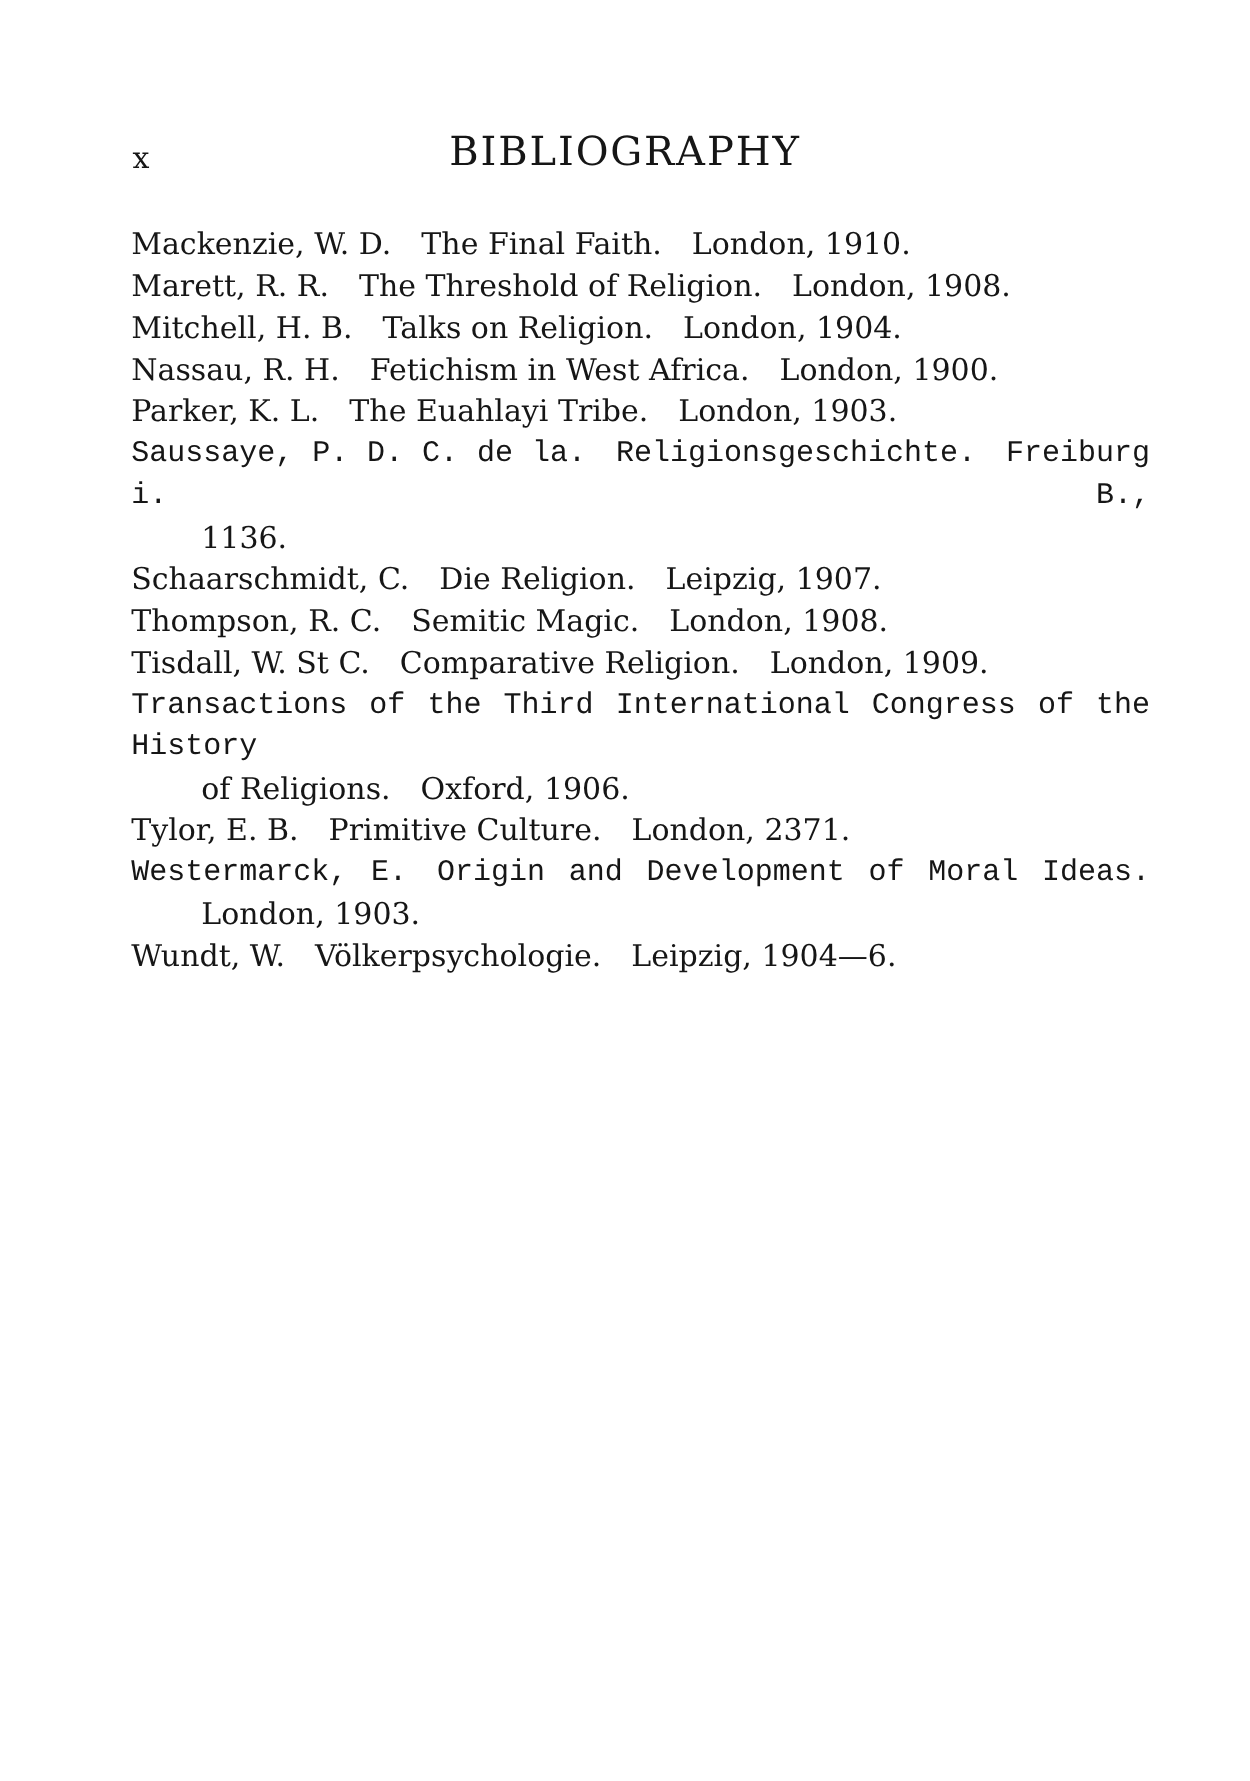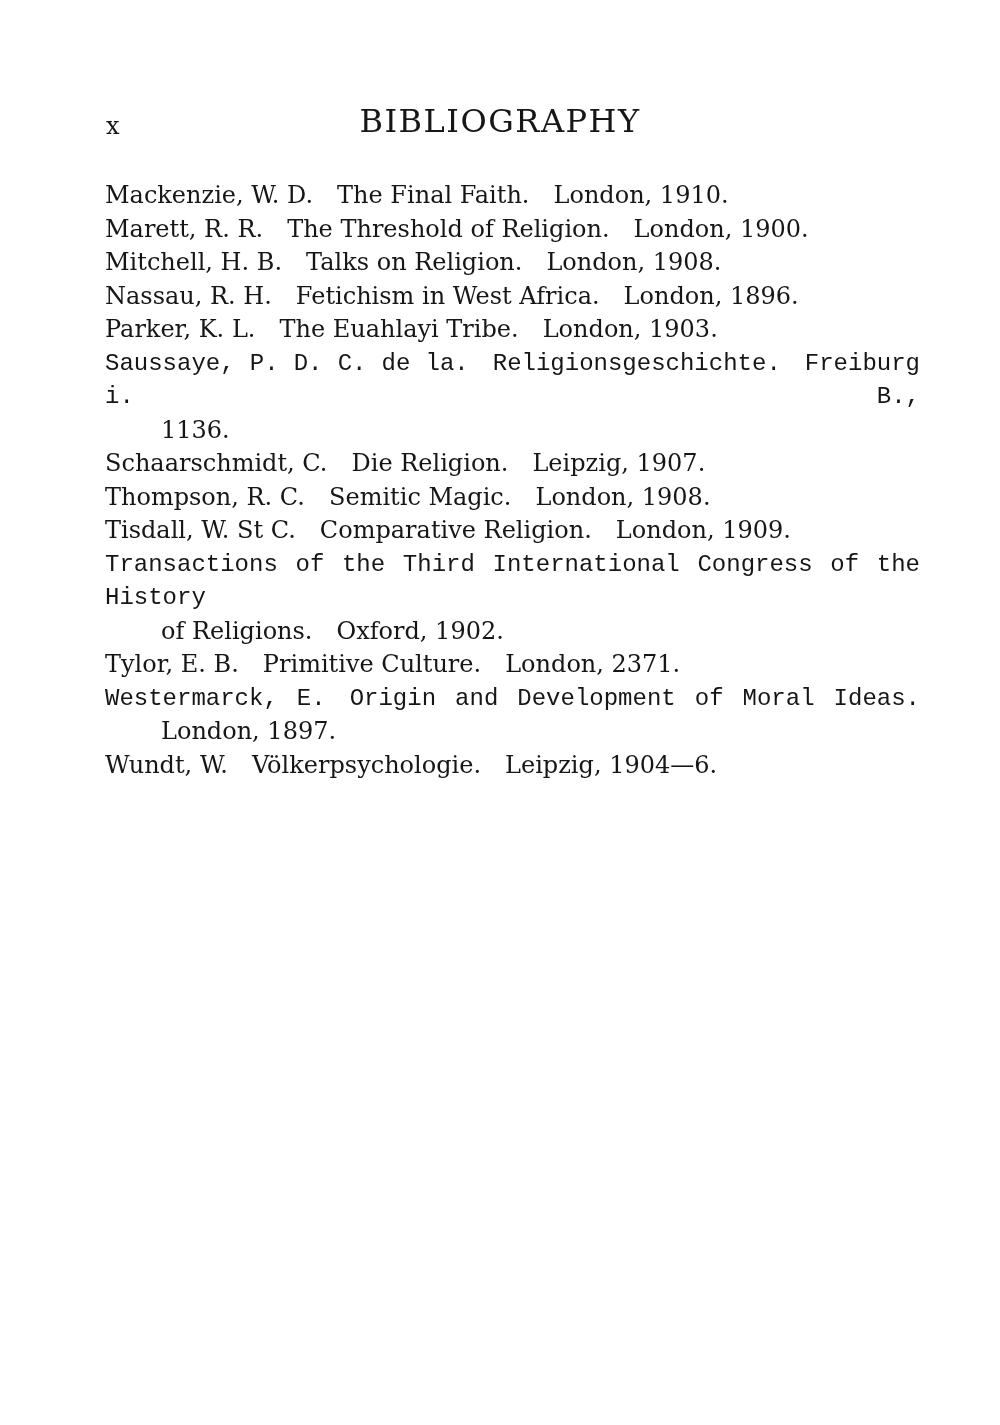--- a/index.html
+++ b/index.html
@@ -69,7 +69,7 @@
 
   <main class="biblio">
     <p class="line">Mackenzie, W. D. The Final Faith. London, 1910.</p>
-    <p class="line">Marett, R. R. The Threshold of Religion. London, 1900.</p>
+    <p class="line">Marett, R. R. The Threshold of Religion. London, 1908.</p>
     <p class="line">Mitchell, H. B. Talks on Religion. London, 1908.</p>
     <p class="line">Nassau, R. H. Fetichism in West Africa. London, 1896.</p>
     <p class="line">Parker, K. L. The Euahlayi Tribe. London, 1903.</p>

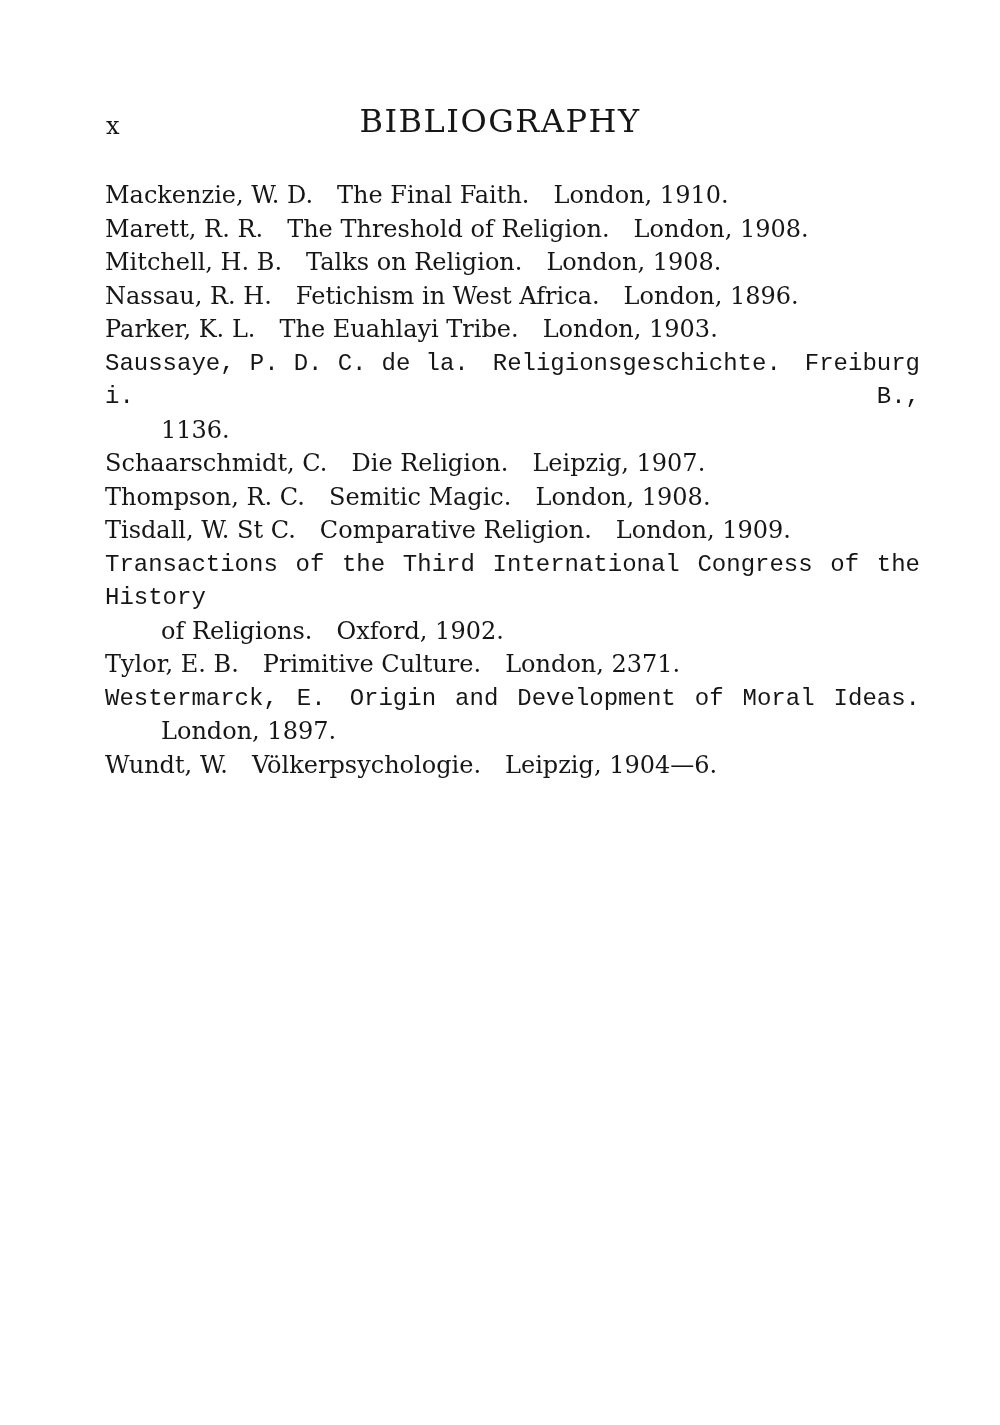--- a/index.html
+++ b/index.html
@@ -70,7 +70,7 @@
   <main class="biblio">
     <p class="line">Mackenzie, W. D. The Final Faith. London, 1910.</p>
     <p class="line">Marett, R. R. The Threshold of Religion. London, 1908.</p>
-    <p class="line">Mitchell, H. B. Talks on Religion. London, 1908.</p>
+    <p class="line">Mitchell, H. B. Talks on Religion. London, 1904.</p>
     <p class="line">Nassau, R. H. Fetichism in West Africa. London, 1896.</p>
     <p class="line">Parker, K. L. The Euahlayi Tribe. London, 1903.</p>
     <p class="line justify">Saussaye, P. D. C. de la. Religionsgeschichte. Freiburg i. B.,</p>

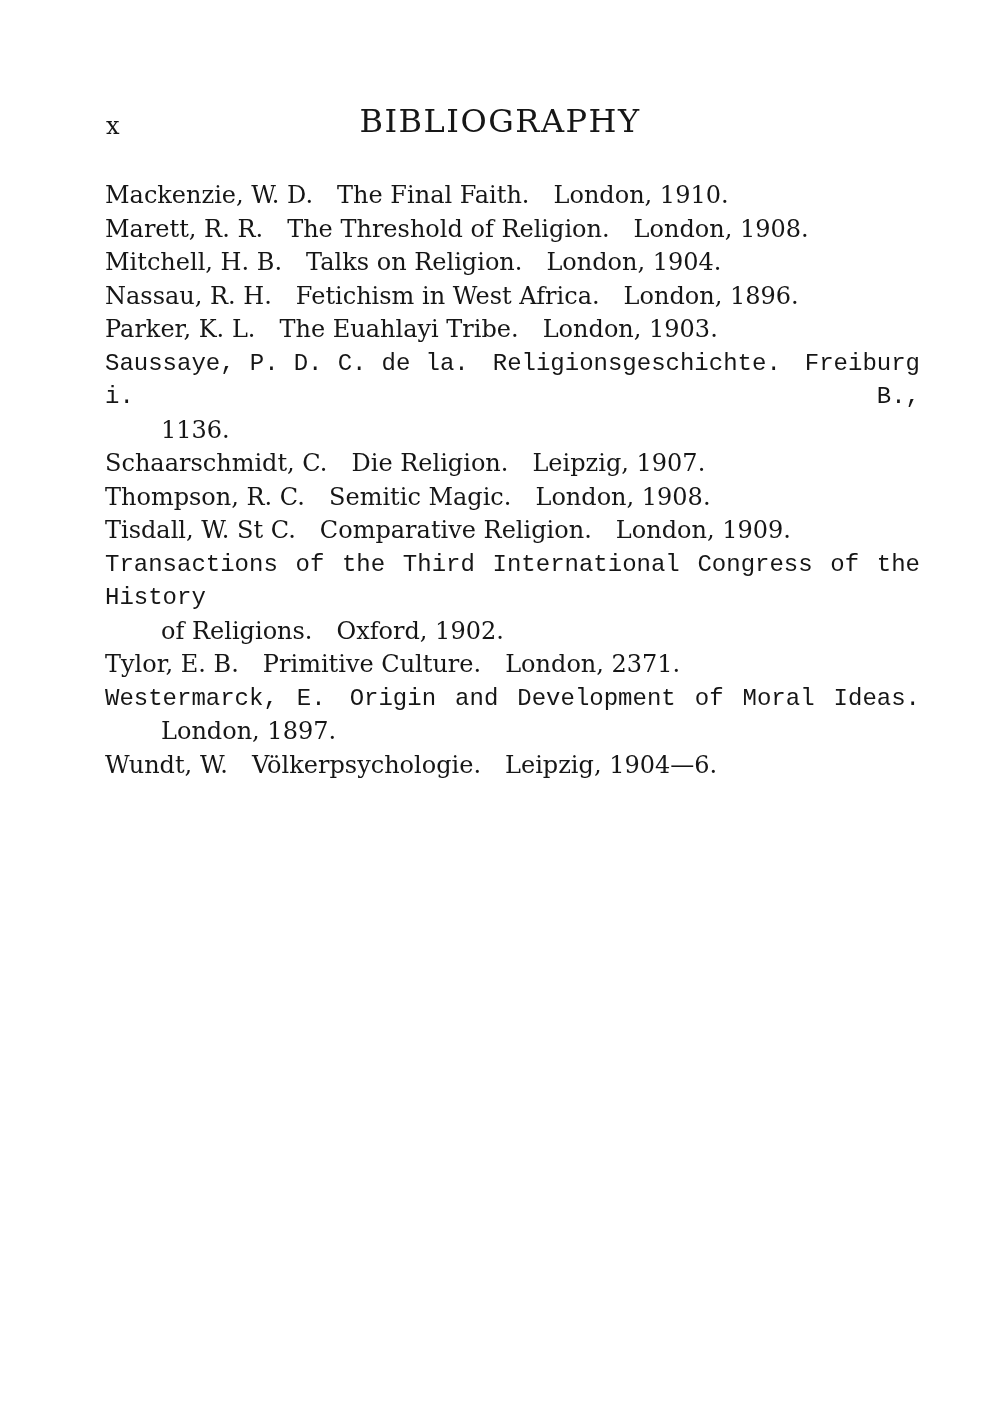--- a/index.html
+++ b/index.html
@@ -71,7 +71,7 @@
     <p class="line">Mackenzie, W. D. The Final Faith. London, 1910.</p>
     <p class="line">Marett, R. R. The Threshold of Religion. London, 1908.</p>
     <p class="line">Mitchell, H. B. Talks on Religion. London, 1904.</p>
-    <p class="line">Nassau, R. H. Fetichism in West Africa. London, 1896.</p>
+    <p class="line">Nassau, R. H. Fetichism in West Africa. London, 1900.</p>
     <p class="line">Parker, K. L. The Euahlayi Tribe. London, 1903.</p>
     <p class="line justify">Saussaye, P. D. C. de la. Religionsgeschichte. Freiburg i. B.,</p>
     <p class="line indent">1136.</p>

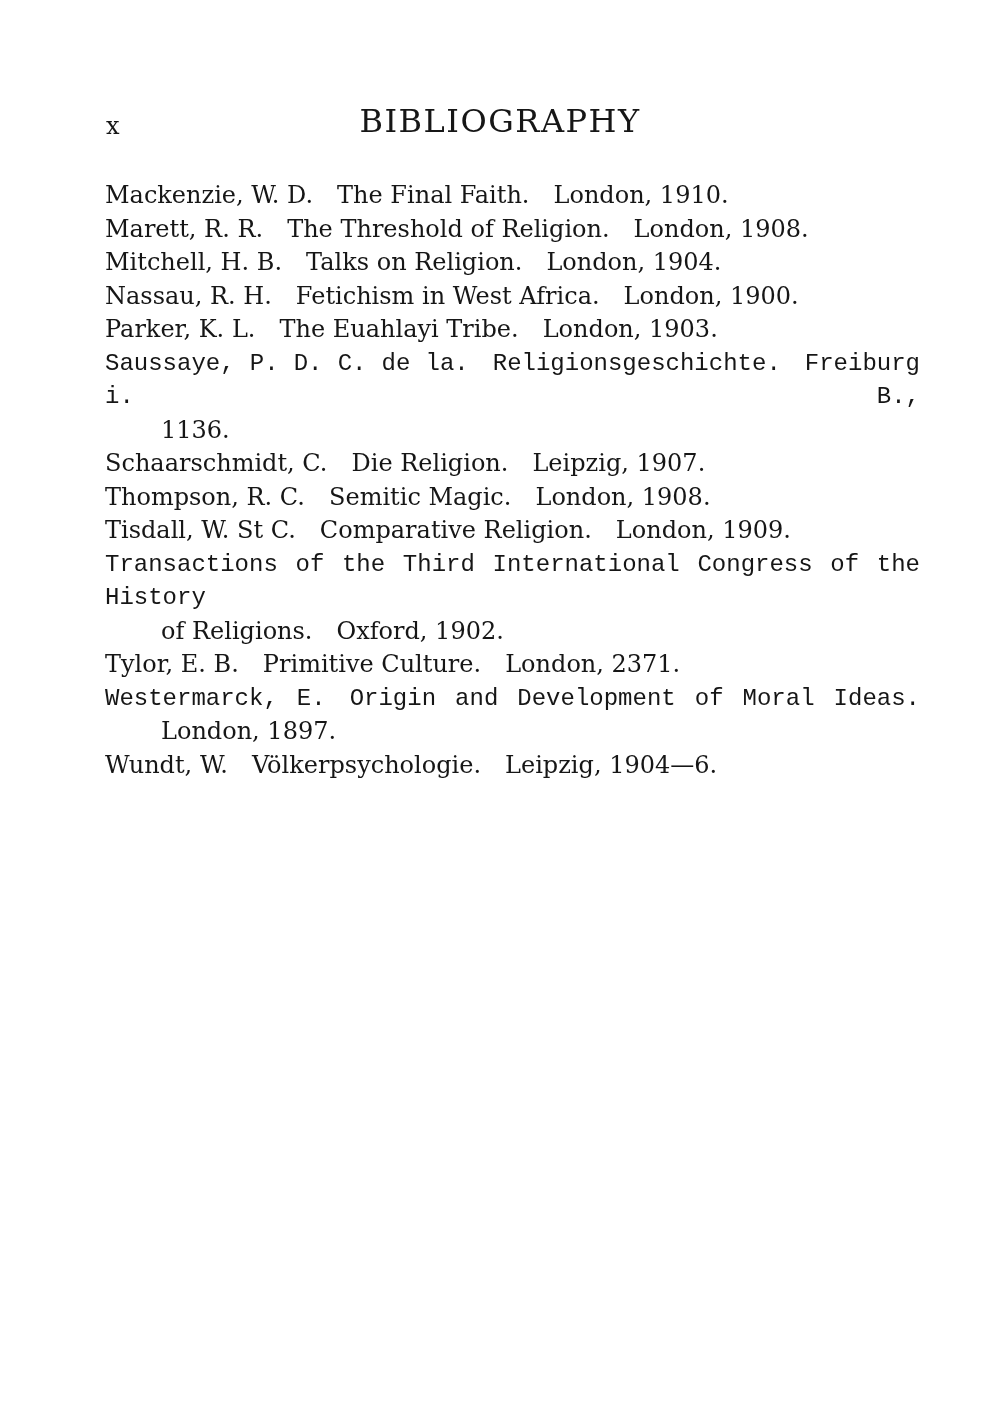--- a/index.html
+++ b/index.html
@@ -79,7 +79,7 @@
     <p class="line">Thompson, R. C. Semitic Magic. London, 1908.</p>
     <p class="line">Tisdall, W. St C. Comparative Religion. London, 1909.</p>
     <p class="line justify">Transactions of the Third International Congress of the History</p>
-    <p class="line indent">of Religions. Oxford, 1902.</p>
+    <p class="line indent">of Religions. Oxford, 1906.</p>
     <p class="line">Tylor, E. B. Primitive Culture. London, 2371.</p>
     <p class="line justify">Westermarck, E. Origin and Development of Moral Ideas.</p>
     <p class="line indent">London, 1897.</p>

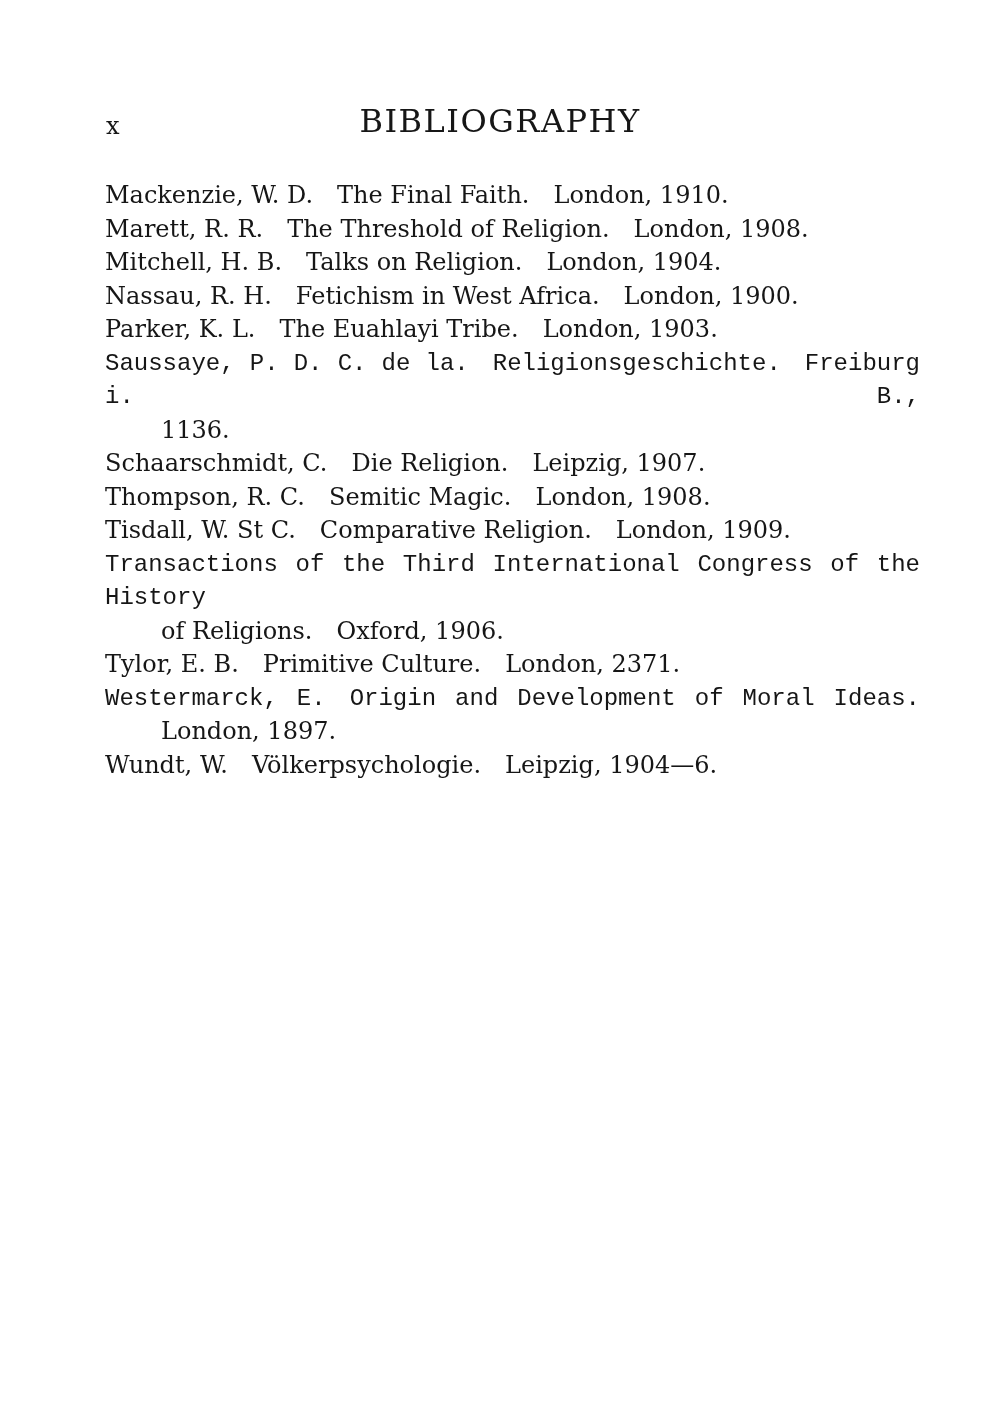--- a/index.html
+++ b/index.html
@@ -82,7 +82,7 @@
     <p class="line indent">of Religions. Oxford, 1906.</p>
     <p class="line">Tylor, E. B. Primitive Culture. London, 2371.</p>
     <p class="line justify">Westermarck, E. Origin and Development of Moral Ideas.</p>
-    <p class="line indent">London, 1897.</p>
+    <p class="line indent">London, 1903.</p>
     <p class="line">Wundt, W. Völkerpsychologie. Leipzig, 1904—6.</p>
   </main>
 

